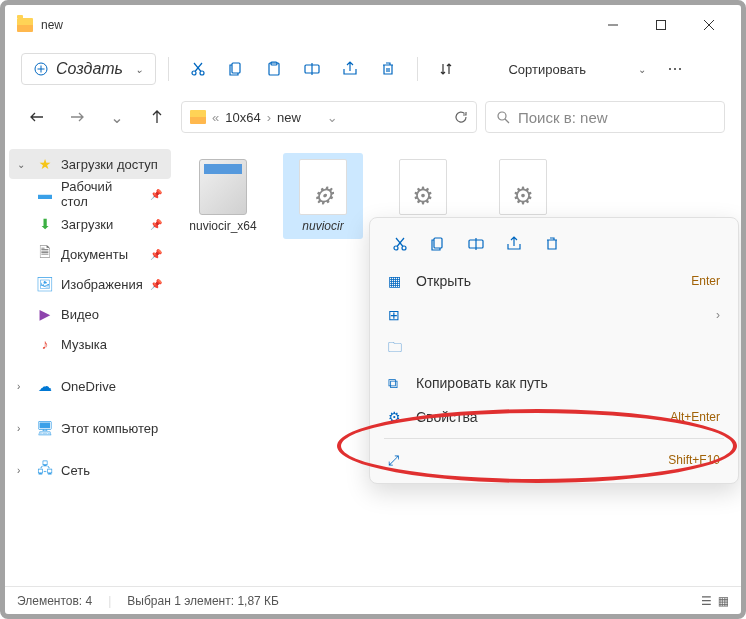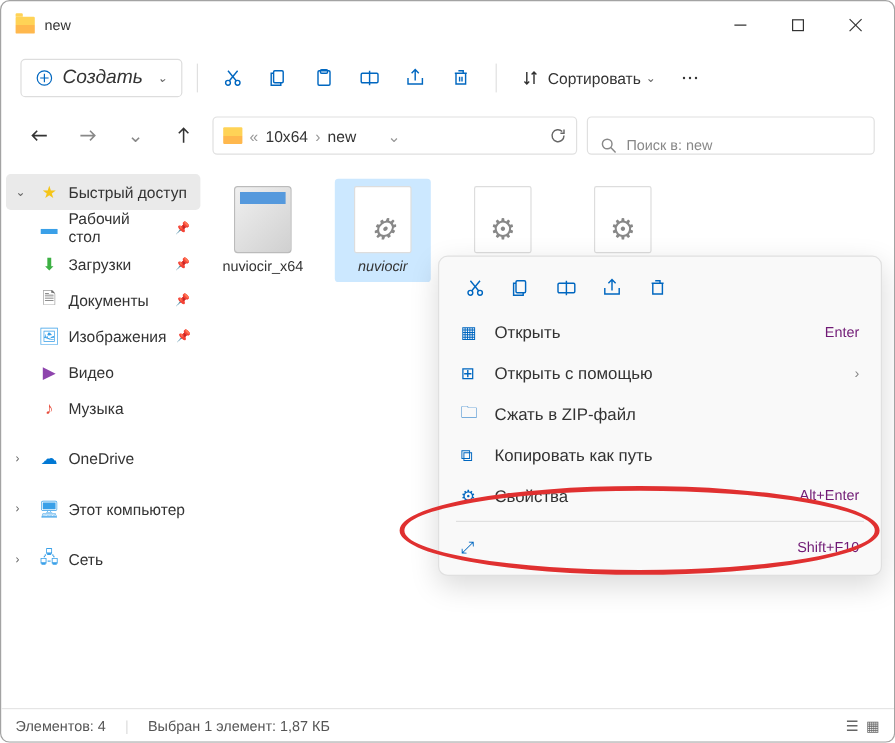--- a/index.html
+++ b/index.html
@@ -4,7 +4,7 @@
 <style>
 * { margin: 0; padding: 0; box-sizing: border-box; font-family: 'Segoe UI', Tahoma, sans-serif; }
 body { background: #fff; width: 746px; height: 619px; overflow: hidden; position: relative; }
-.window { width: 746px; height: 619px; border: 1px solid #a3a3a3; border-radius: 8px; background: #fff; overflow: hidden; position: relative; }
+.window { width: 746px; height: 619px; border: 5px solid #a3a3a3; border-radius: 8px; background: #fff; overflow: hidden; position: relative; }
 
 .titlebar { height: 40px; display: flex; align-items: center; padding: 0 12px; }
 .titlebar .icon { width: 16px; height: 14px; margin-right: 8px; background: linear-gradient(to bottom, #ffd356 50%, #ffb84d 50%); border-radius: 1px; position: relative; }

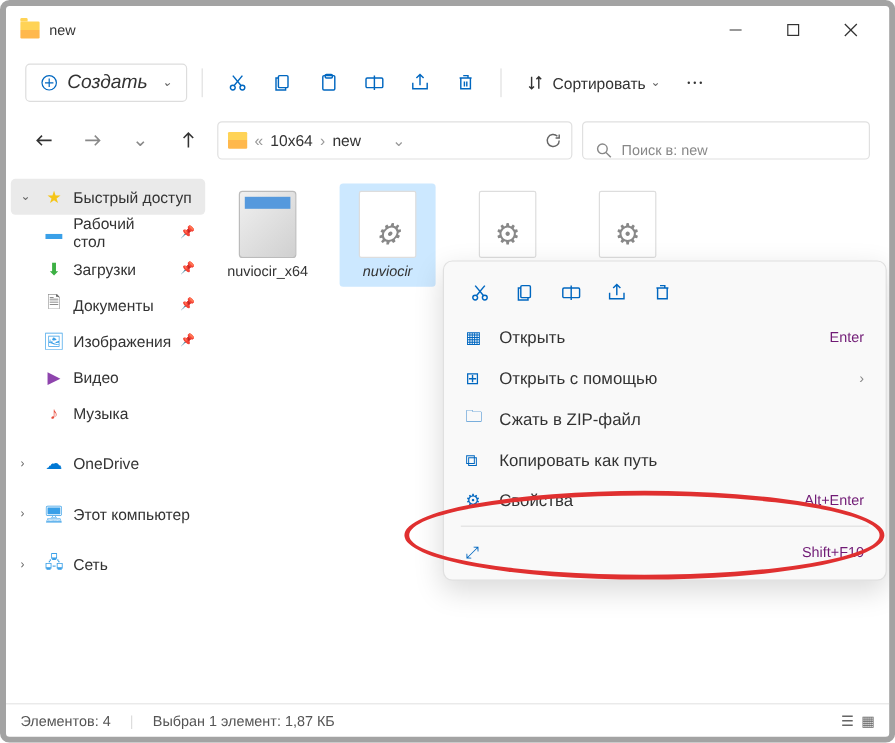--- a/index.html
+++ b/index.html
@@ -144,7 +144,7 @@
         </svg>
     </div>
     <div class="tool-sep"></div>
-    <div class="tool-btn" style="color:#333;">
+    <div class="tool-btn" style="color:#333;gap:48px;">
       <svg width="16" height="16" viewBox="0 0 16 16" stroke="currentColor" fill="none" stroke-width="1.2">
           <path d="M5 3 v10 M3 11 l2 2 l2-2 M11 13 V3 M9 5 l2-2 l2 2"></path>
         </svg>

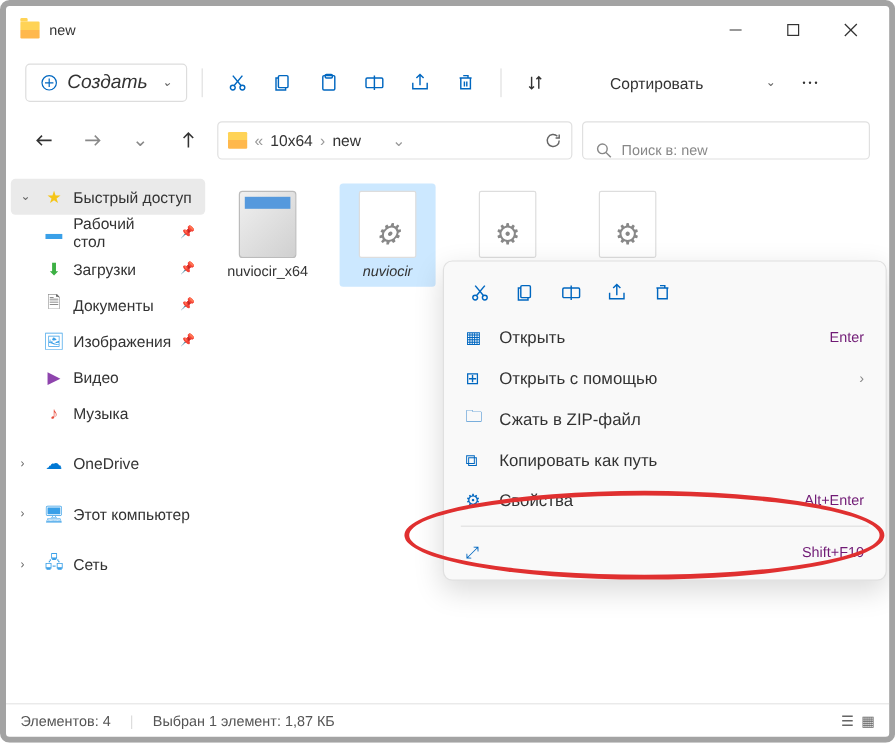--- a/index.html
+++ b/index.html
@@ -28,7 +28,7 @@
 .addressbar .sep { color: #999; }
 .addressbar .refresh { margin-left: auto; color: #666; }
 .addressbar .chev { color: #999; margin: 0 4px; }
-.searchbar { width: 240px; height: 32px; border: 1px solid #e0e0e0; border-radius: 4px; display: flex; align-items: flex-end; padding: 0 10px; gap: 8px; font-size: 12px; color: #888; }
+.searchbar { width: 240px; height: 32px; border: 1px solid #e0e0e0; border-radius: 4px; display: flex; align-items: center; padding: 0 10px; gap: 8px; font-size: 15px; color: #888; }
 
 .main { display: flex; height: 460px; }
 .sidebar { width: 170px; padding: 8px 4px; }

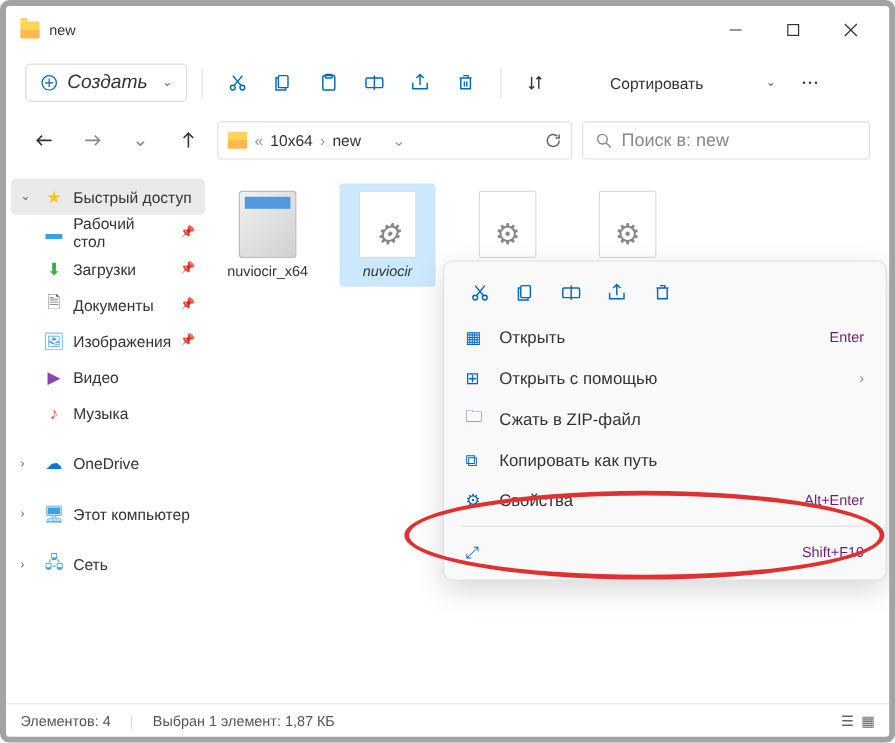--- a/index.html
+++ b/index.html
@@ -204,7 +204,7 @@
       <div class="side-item active">
         <span class="chev">⌄</span>
         <span class="ico" style="color:#f5c518;">★</span>
-        <span>Быстрый доступ</span>
+        <span>Загрузки доступ</span>
       </div>
       <div class="side-item side-indent">
         <span class="ico" style="color:#3aa0e8;">▬</span>

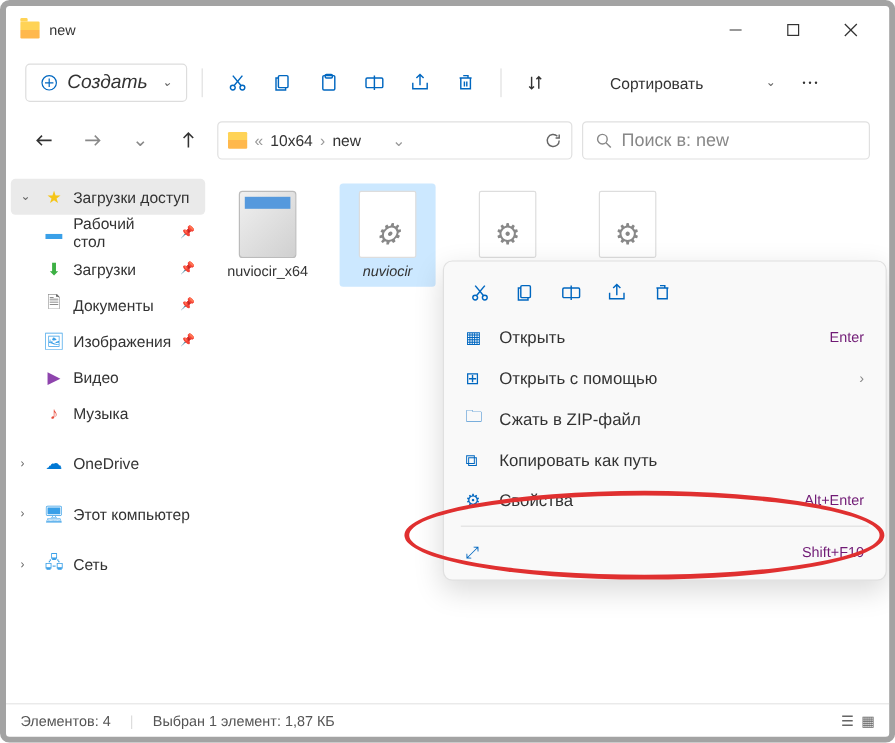--- a/index.html
+++ b/index.html
@@ -54,7 +54,7 @@
 .ctx-tool { width: 36px; height: 32px; display: flex; align-items: center; justify-content: center; color: #0067c0; border-radius: 4px; cursor: pointer; }
 .ctx-item { height: 34px; display: flex; align-items: center; padding: 0 12px; gap: 12px; font-size: 14px; color: #333; border-radius: 4px; cursor: pointer; }
 .ctx-item .ico { width: 16px; color: #0067c0; }
-.ctx-item .shortcut { margin-left: auto; font-size: 12px; color: #701a75; }
+.ctx-item .shortcut { margin-left: auto; font-size: 12px; color: #a16207; }
 .ctx-item .arrow { margin-left: auto; color: #888; font-size: 12px; }
 .ctx-sep { height: 1px; background: #e0e0e0; margin: 4px 8px; }
 

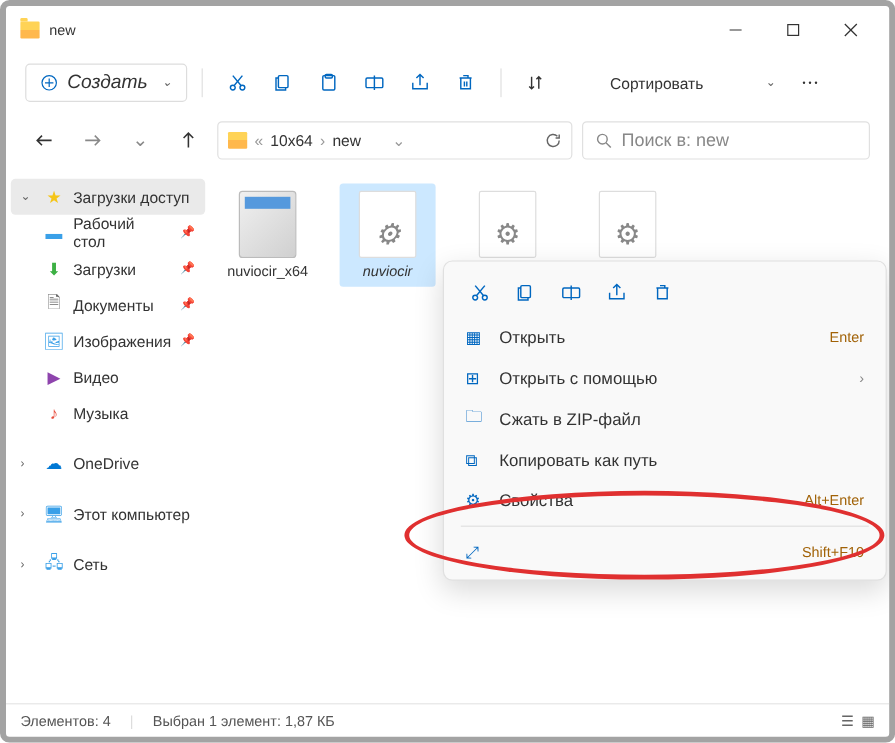--- a/index.html
+++ b/index.html
@@ -315,7 +315,6 @@
     </div>
     <div class="ctx-item">
       <span class="ico">⊞</span>
-      <span>Открыть с помощью</span>
       <span class="arrow">›</span>
     </div>
     <div class="ctx-item">

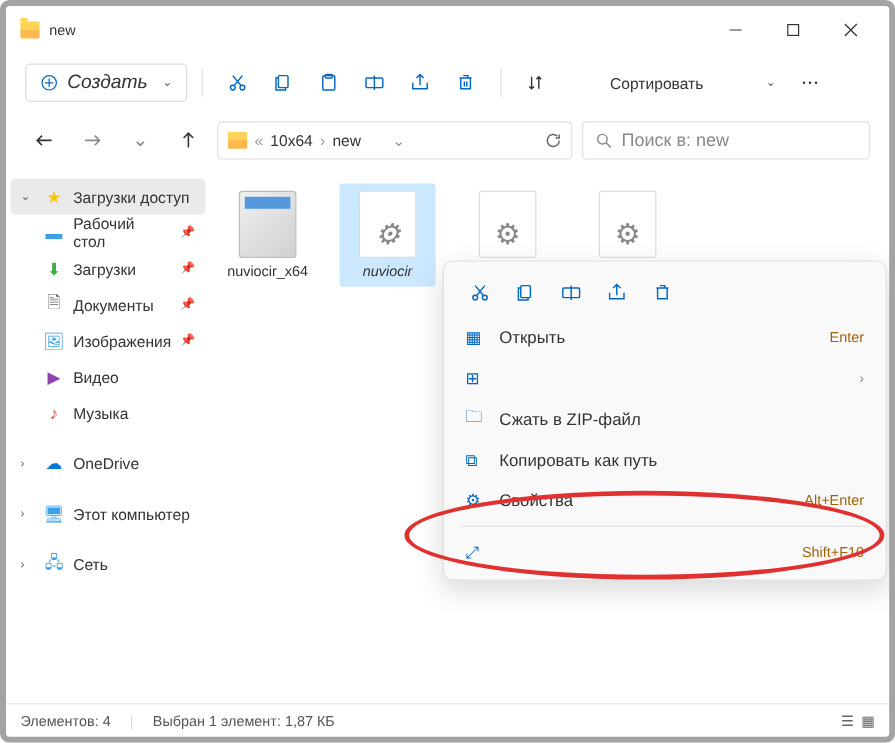--- a/index.html
+++ b/index.html
@@ -319,7 +319,6 @@
     </div>
     <div class="ctx-item">
       <span class="ico">🗀</span>
-      <span>Сжать в ZIP-файл</span>
     </div>
     <div class="ctx-item">
       <span class="ico">⧉</span>

